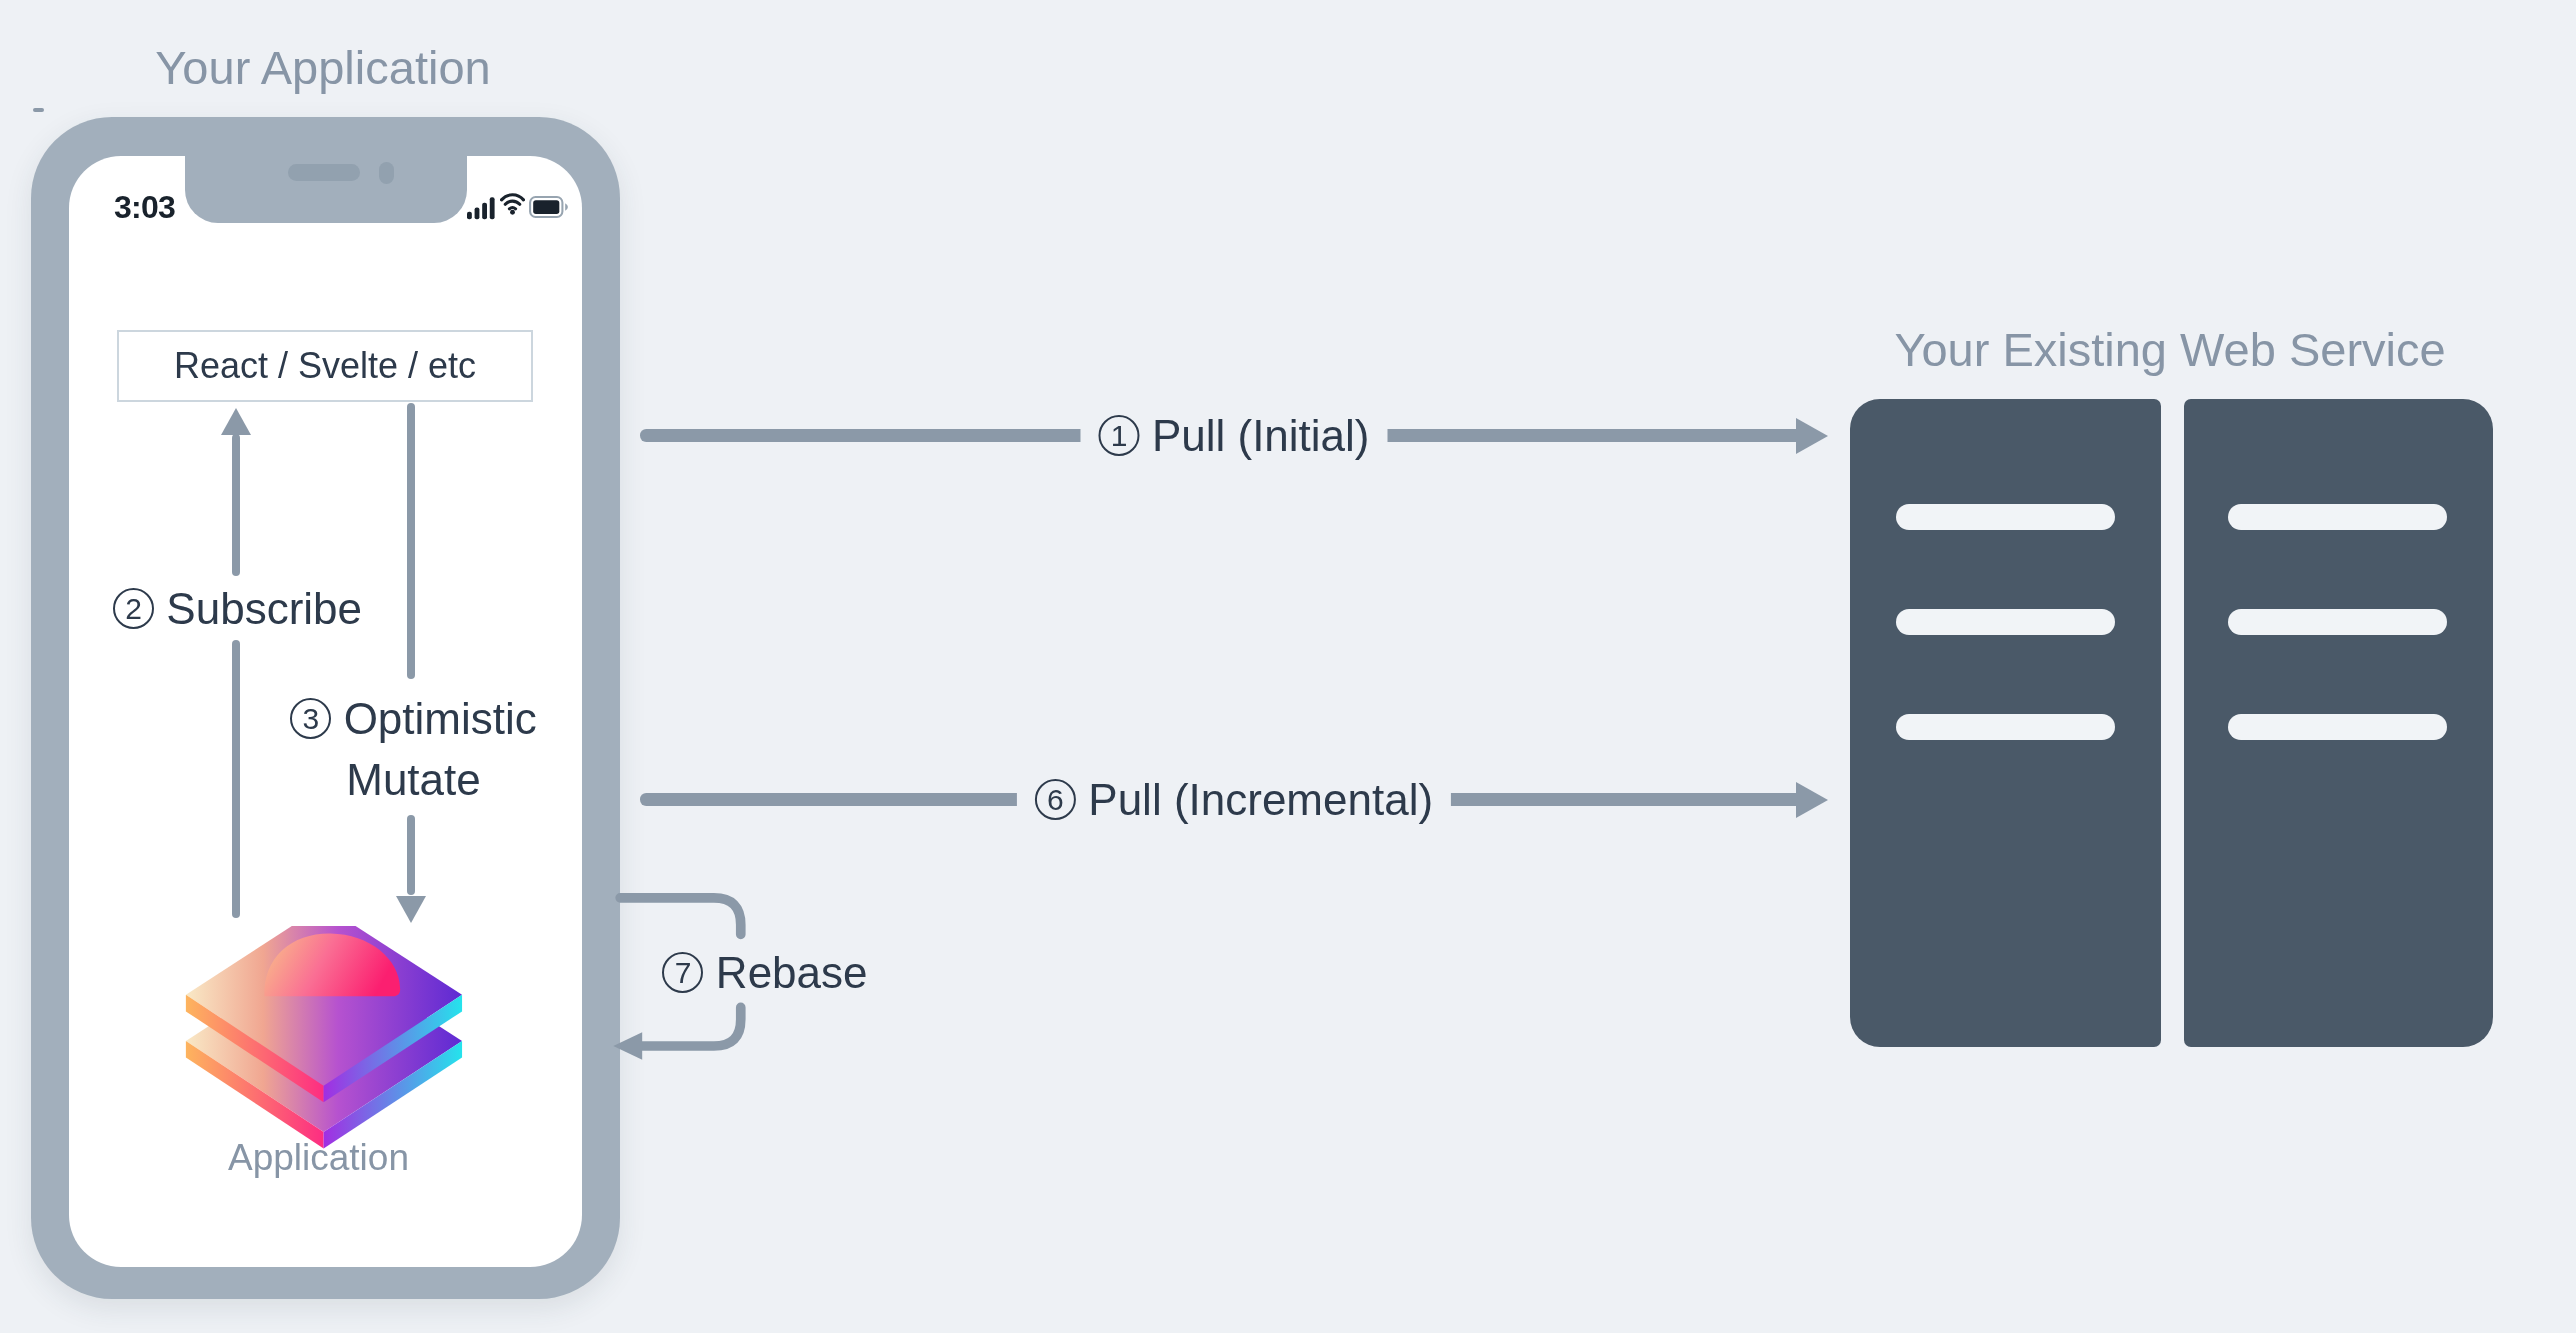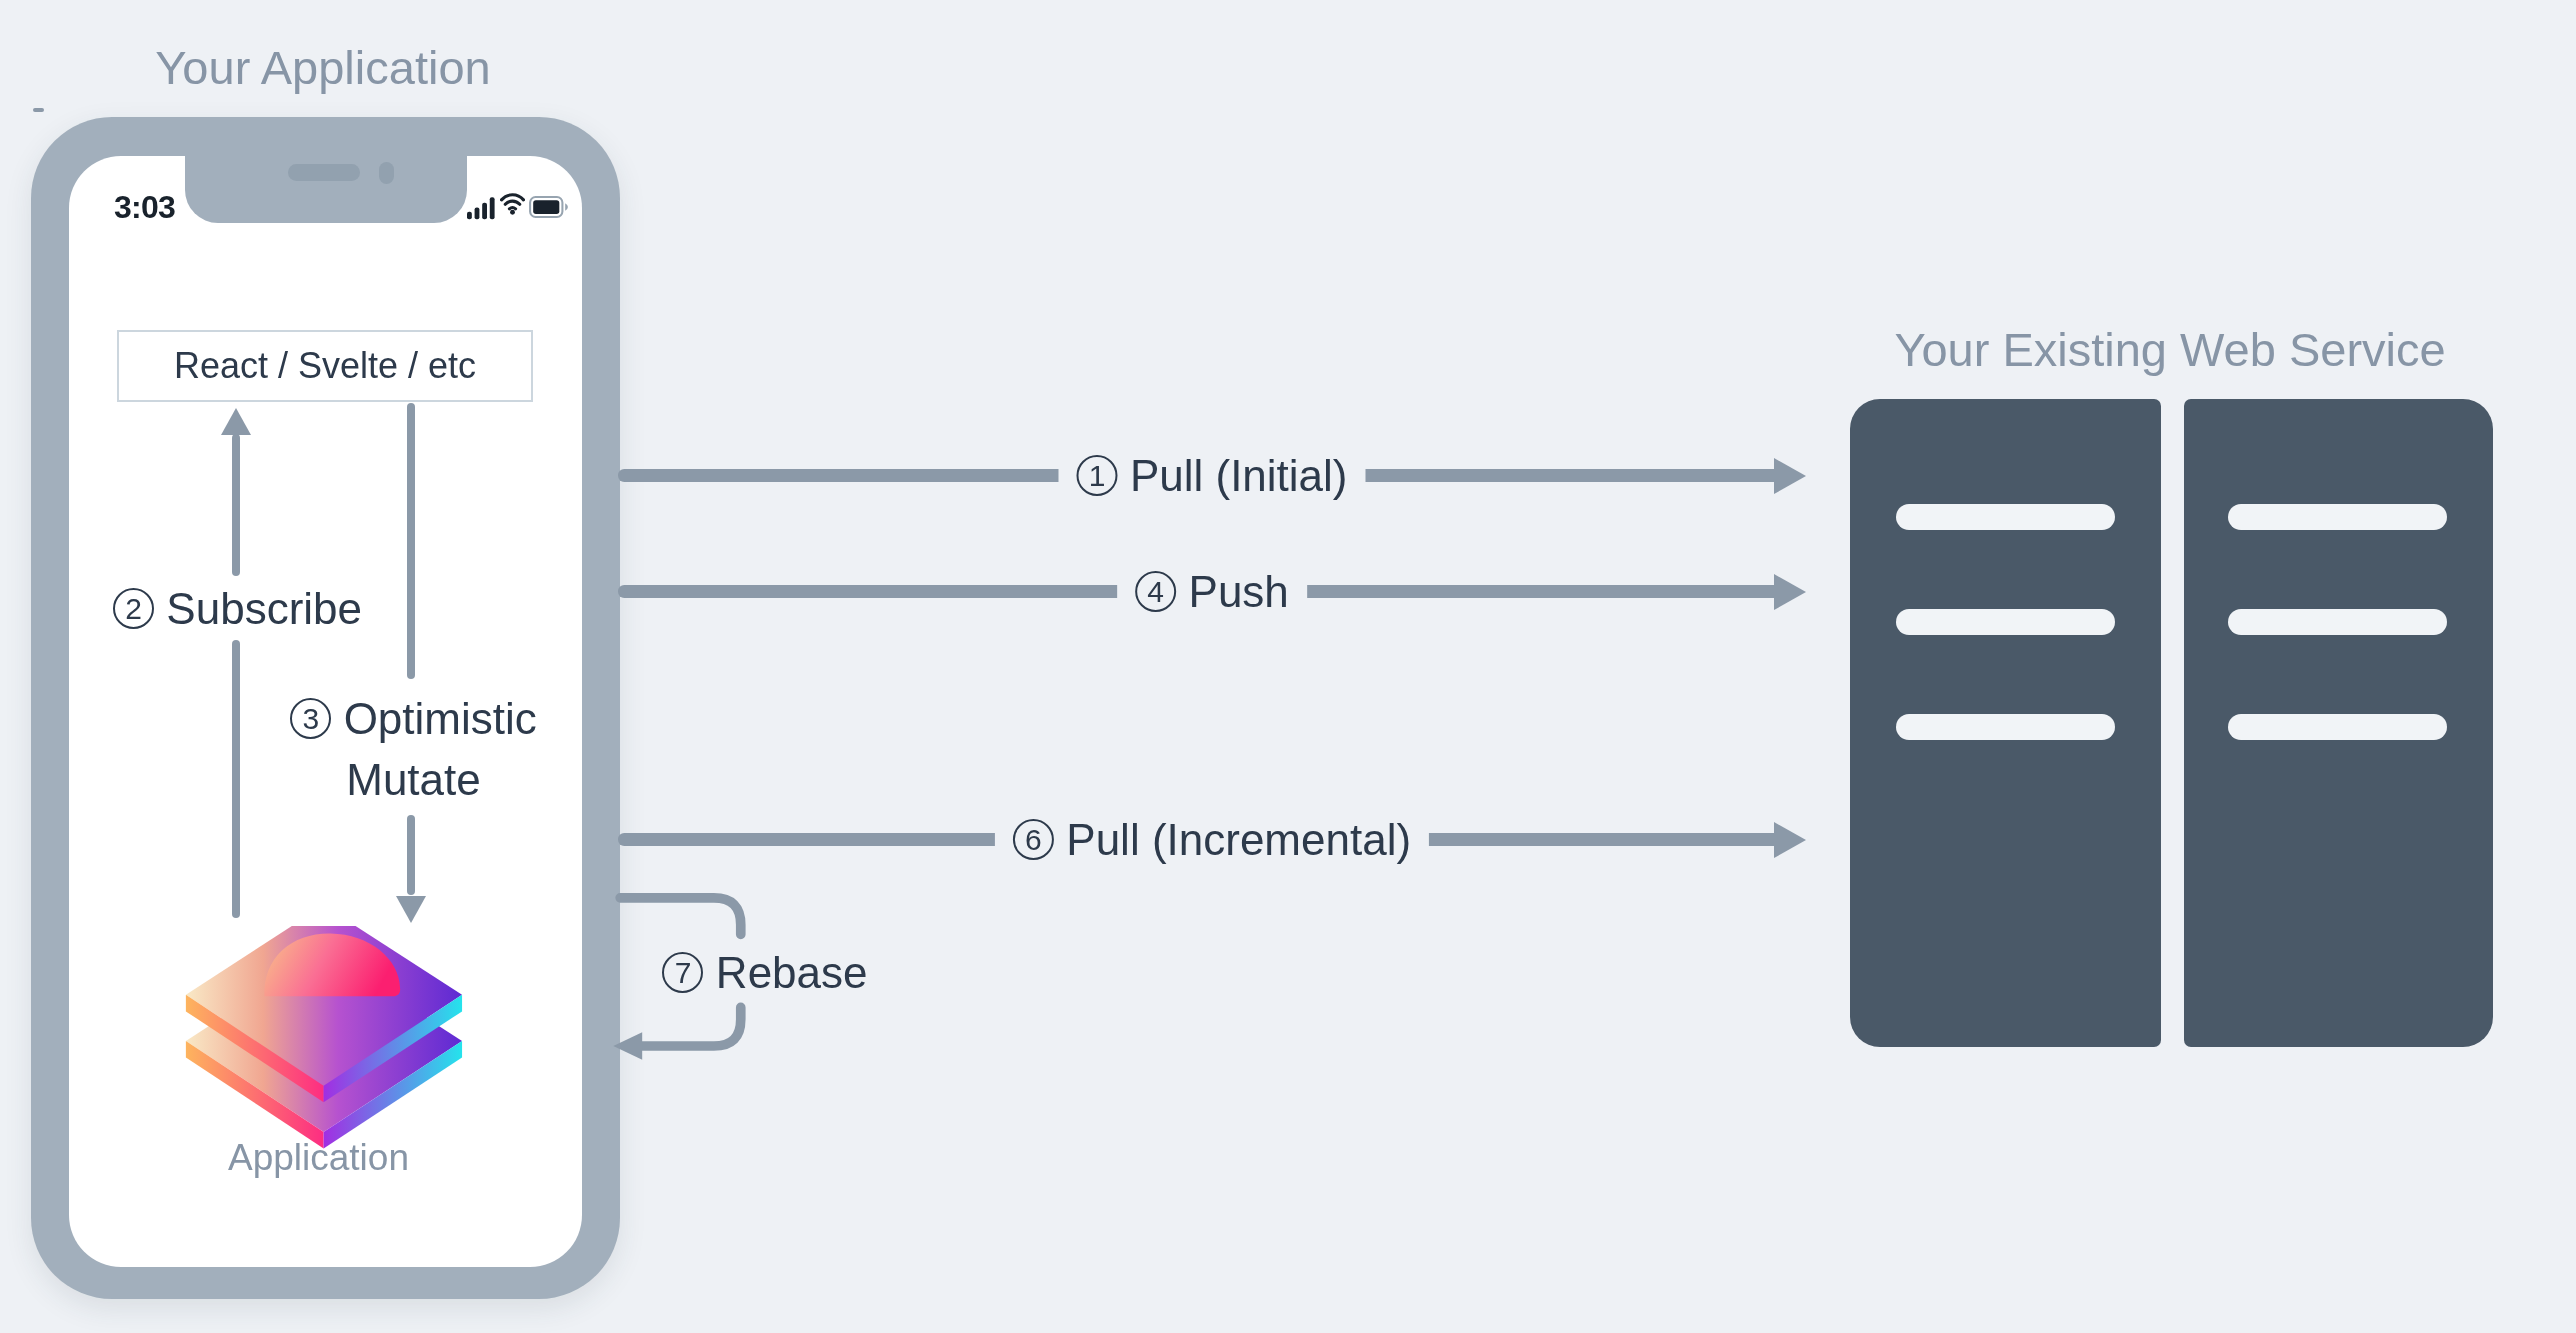--- a/index.html
+++ b/index.html
@@ -33,7 +33,7 @@
        align-items:center;justify-content:center;font-size:30px;vertical-align:middle;position:relative;top:-3.4px;
        margin-right:12.4px;box-sizing:border-box;}
   
-  .hflow{position:absolute;left:618px;width:1188px;height:55px;margin-top:40px;}
+  .hflow{position:absolute;left:640px;width:1188px;height:55px;}
   .hline{position:absolute;left:0;right:23.4px;top:21.4px;height:12.4px;background:#8b99a8;border-radius:6.2px;}
   .hline-dashed{position:absolute;left:27.6px;right:0;top:21.4px;height:12.4px;border-radius:0;
     background:repeating-linear-gradient(to right,#8b99a8 0 23.4px,transparent 23.4px 40px);}

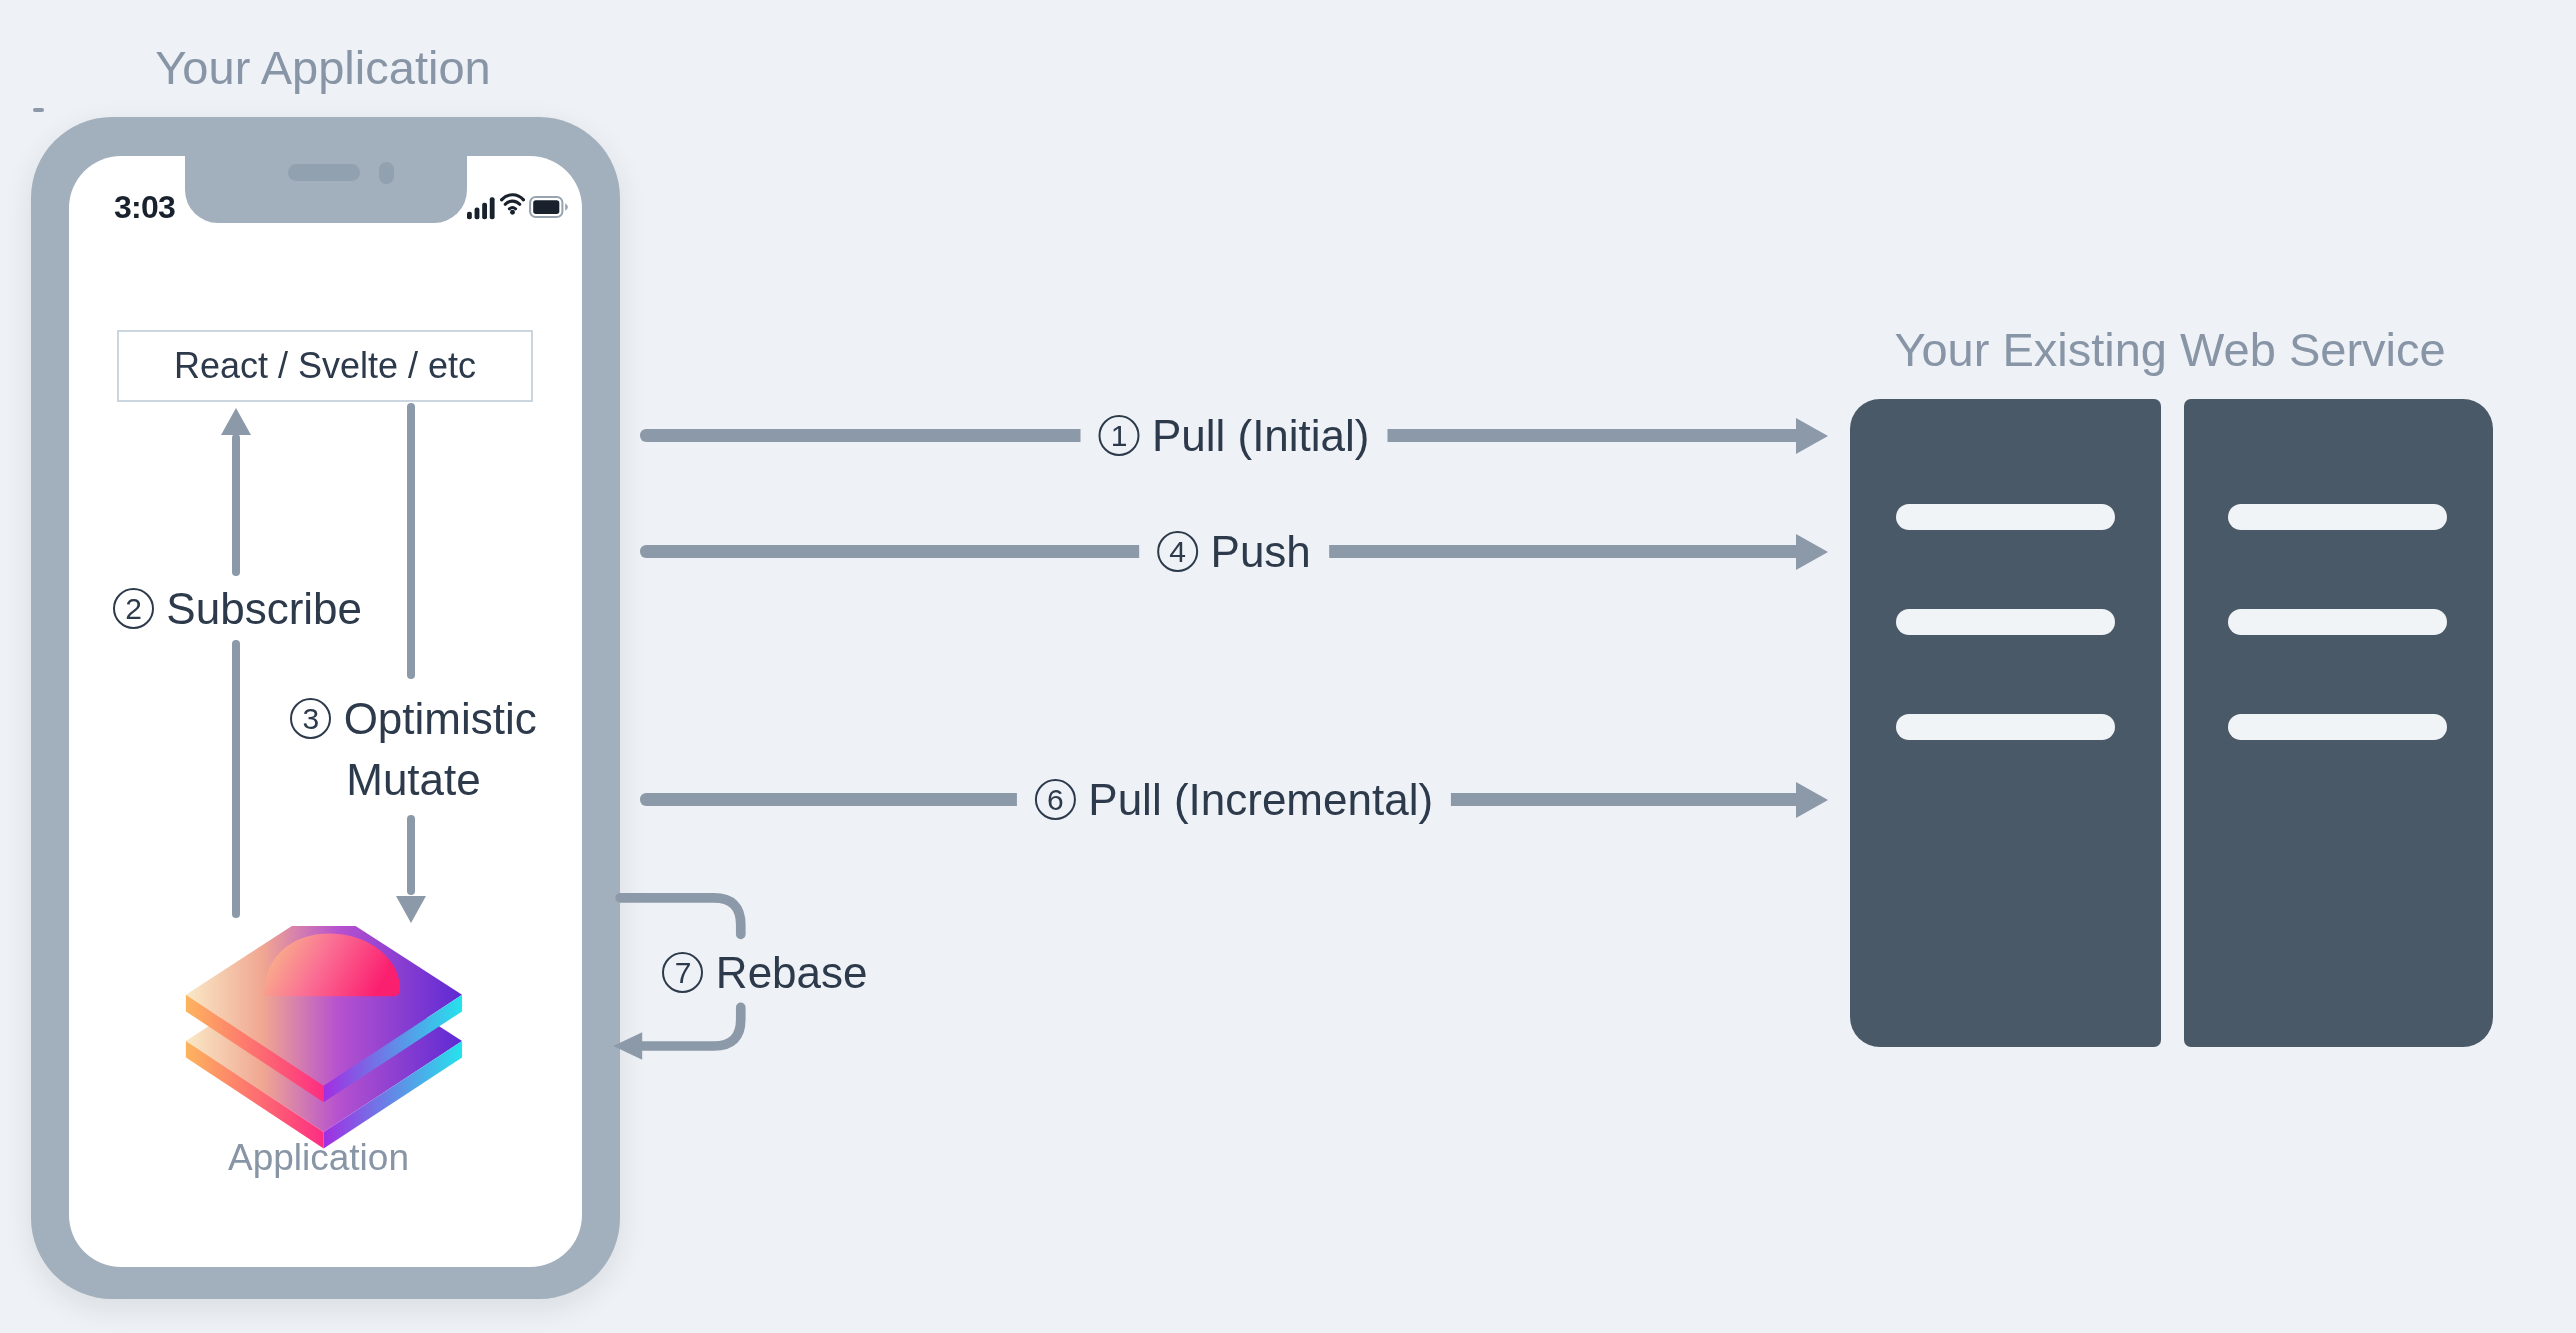--- a/index.html
+++ b/index.html
@@ -161,13 +161,6 @@
     </div>
   </div>
 
-  <div class="hflow" style="top:524px;">
-    <div class="hline"></div>
-    <div class="hhead-right"></div>
-    <div class="hlabel">
-      <span class="num">4</span><span>Push</span>
-    </div>
-  </div>
 
 
   <div class="hflow" style="top:772px;">

